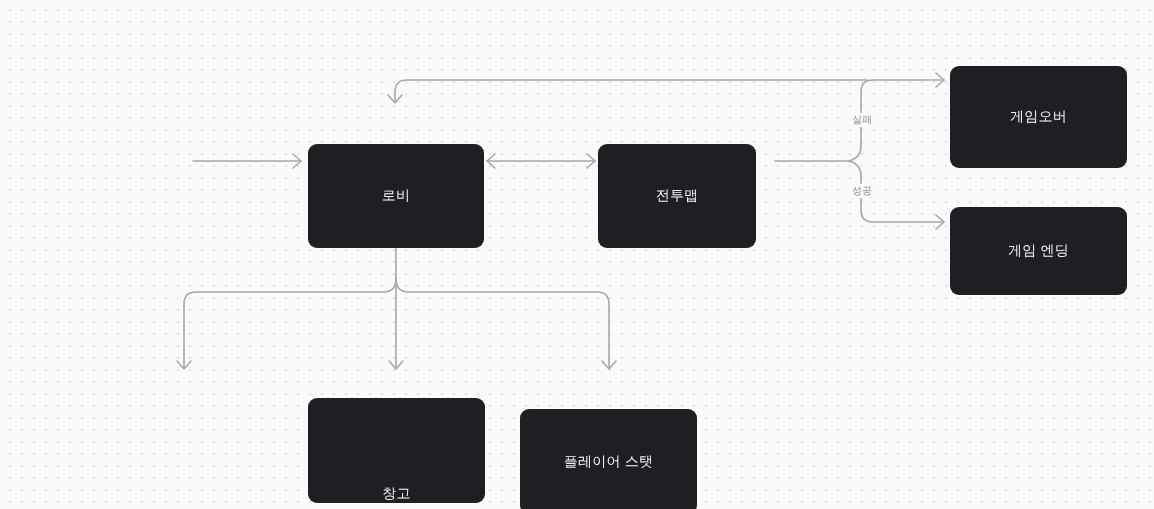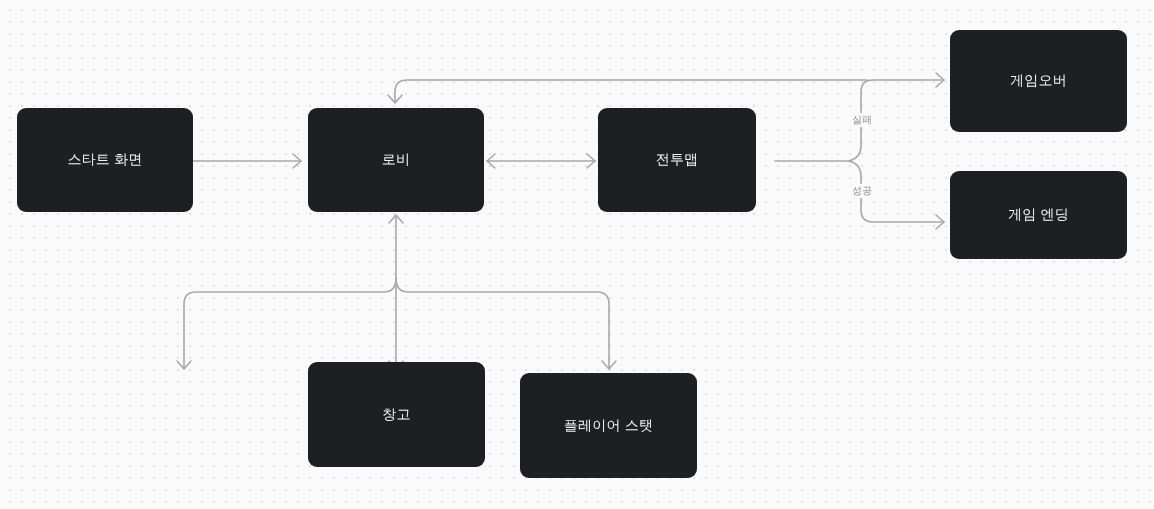--- a/index.html
+++ b/index.html
@@ -44,6 +44,7 @@
     letter-spacing: 0.2px;
     cursor: pointer;
     box-sizing: border-box;
+    margin-top: 36px;
   }
   .node-label { pointer-events: none; }
   #node-start   { left: 17px;  top: 108px; width: 176px; height: 104px; }

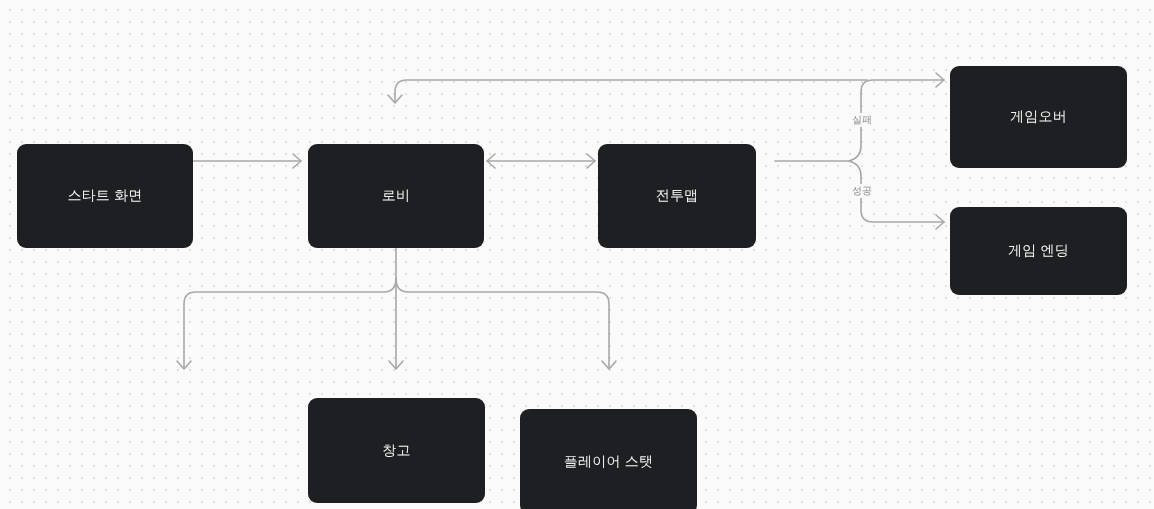--- a/index.html
+++ b/index.html
@@ -117,9 +117,6 @@
     </g>
   </svg>
 
-  <div class="node" id="node-start">
-    <span class="node-label">스타트 화면</span>
-  </div>
 
   <div class="node" id="node-lobby">
     <span class="node-label">로비</span>

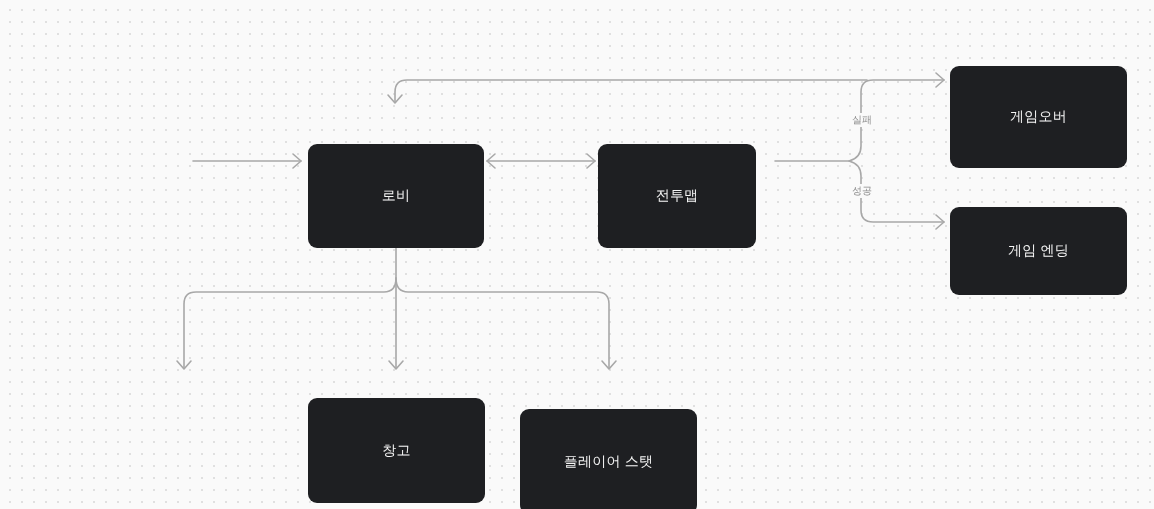--- a/index.html
+++ b/index.html
@@ -53,7 +53,7 @@
   #node-gameover{ left: 950px; top: 30px;  width: 177px; height: 102px; }
   #node-ending  { left: 950px; top: 171px; width: 177px; height: 88px; }
   #node-shop    { left: 96px;  top: 373px; width: 177px; height: 105px; }
-  #node-storage { left: 308px; top: 362px; width: 177px; height: 105px; }
+  #node-storage { left: 308px; top: 362px; width: 177px; height: 105px; align-items: flex-end; }
   #node-stats   { left: 520px; top: 373px; width: 177px; height: 105px; }
   .edge-label {
     position: absolute;

